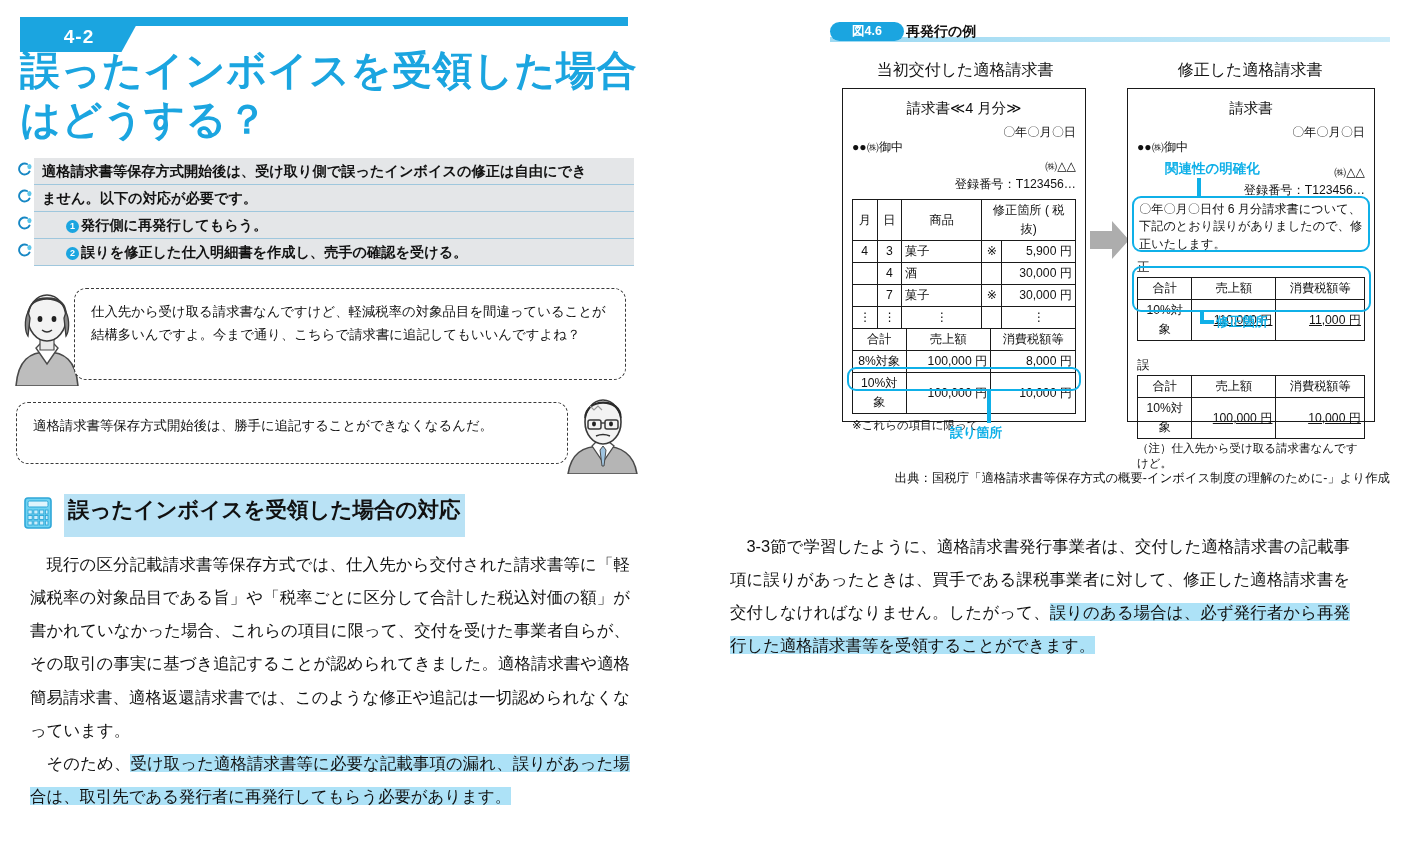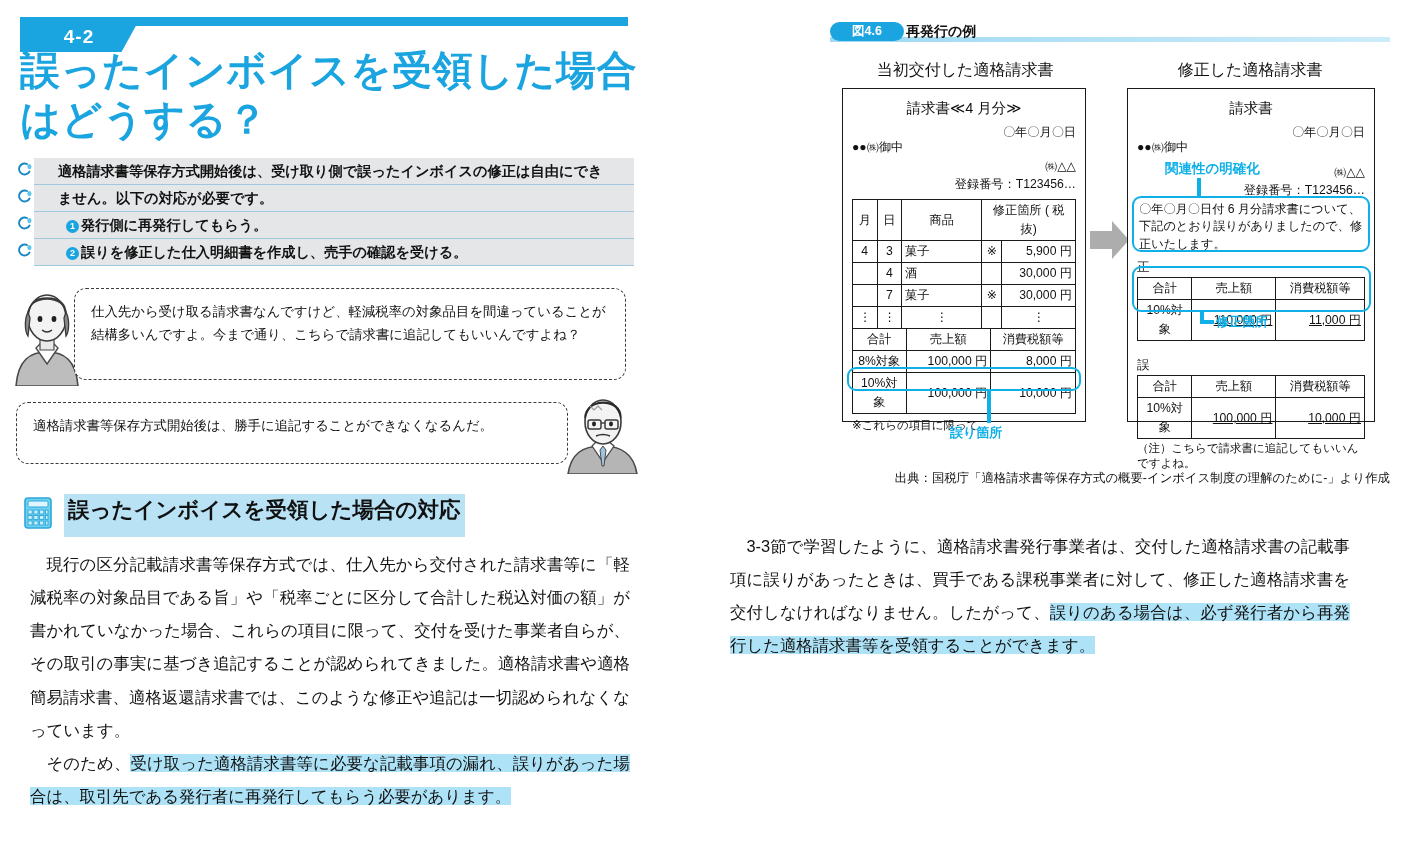--- a/index.html
+++ b/index.html
@@ -44,7 +44,7 @@
   .lead-box .line {
     position: relative; height: 27px; line-height: 27px;
     font-size: 14.2px; font-weight: bold; color: #121212;
-    padding-left: 24px; border-bottom: 1px solid #9fc7dd;
+    padding-left: 8px; border-bottom: 1px solid #9fc7dd;
     white-space: nowrap;
   }
   .lead-box .line.indent { padding-left: 32px; }

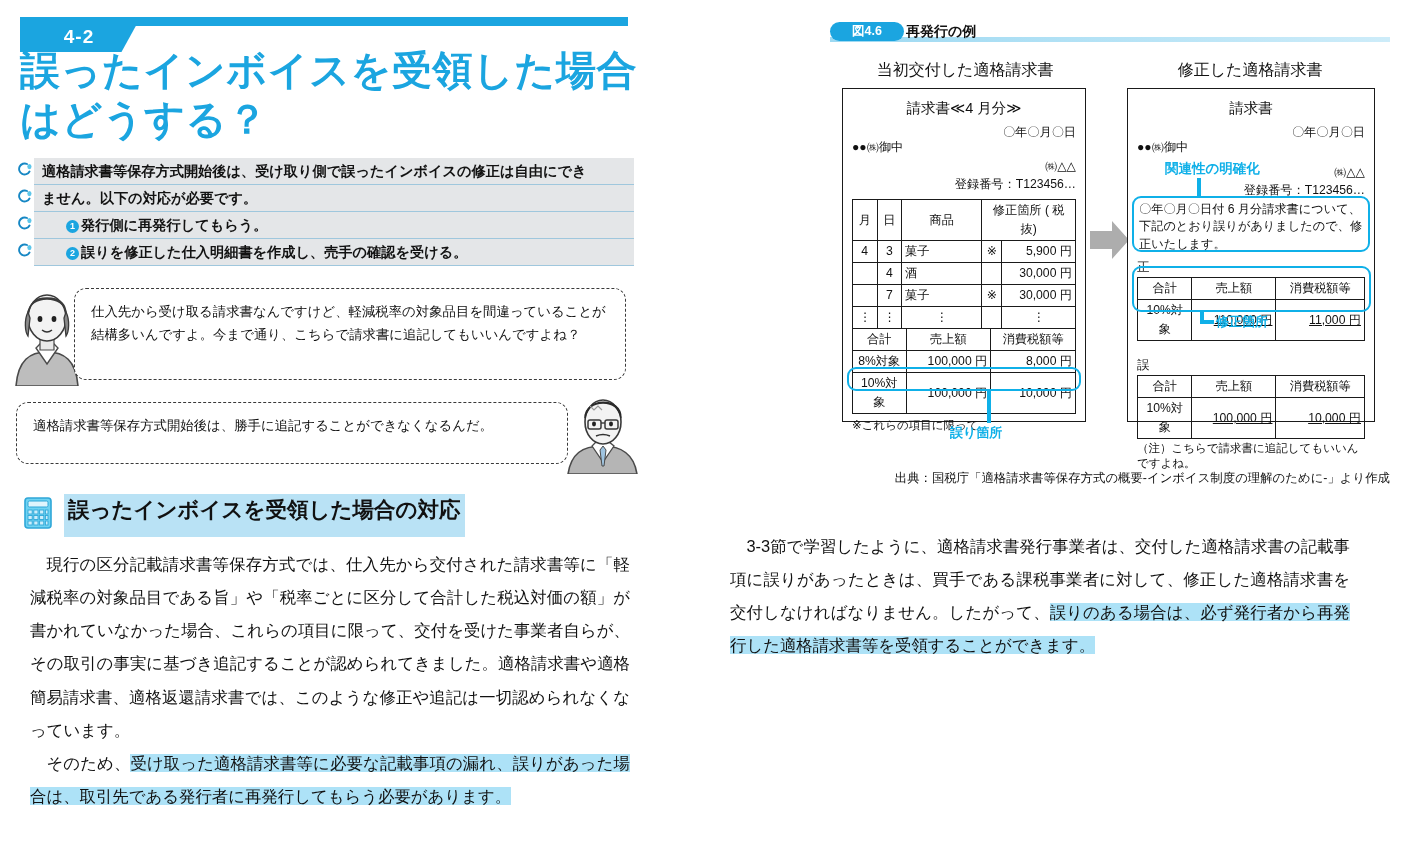--- a/index.html
+++ b/index.html
@@ -417,7 +417,7 @@
         </tbody>
           </table>
 
-        <div class="note-small" style="margin-top:2px">（注）こちらで請求書に追記してもいいんですよね。</div>
+        <div class="note-small" style="margin-top:2px">（注）仕入先から受け取る請求書なんですけど。</div>
       </div>
     </div>
 

